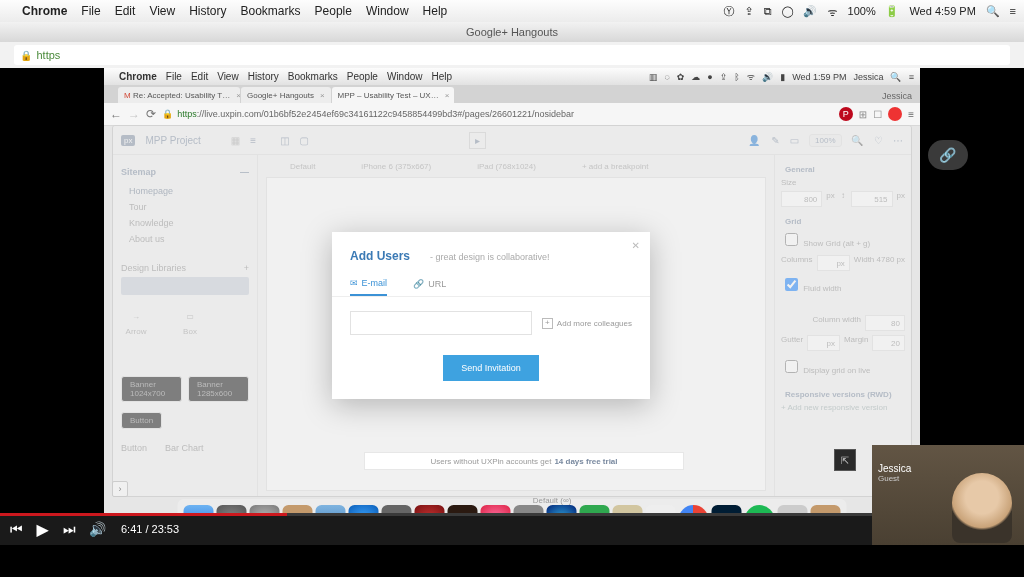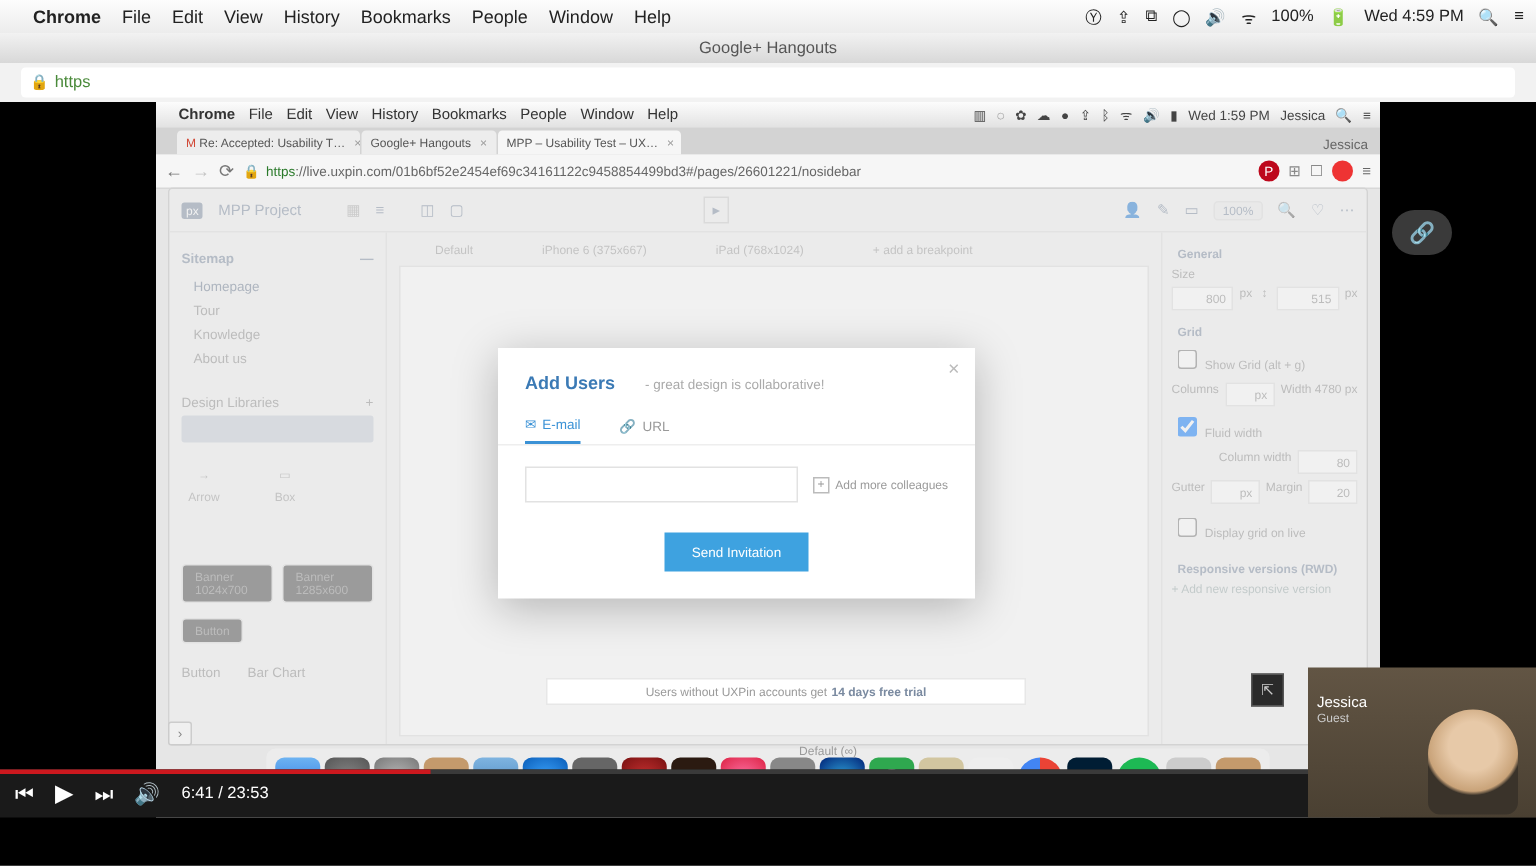--- a/index.html
+++ b/index.html
@@ -262,7 +262,7 @@
               <span>Width 4780 px</span>
             </div>
           <div style="margin-top:4px"><input type="checkbox" checked="" style=""> <span>Fluid width</span></div>
-          <div class="row" style="margin-top:6px;justify-content:flex-end">
+          <div class="row" style="margin-top:21px;justify-content:flex-end">
               <span>Column width</span>
               <div class="inp" style="max-width:30px">80</div>
             </div>

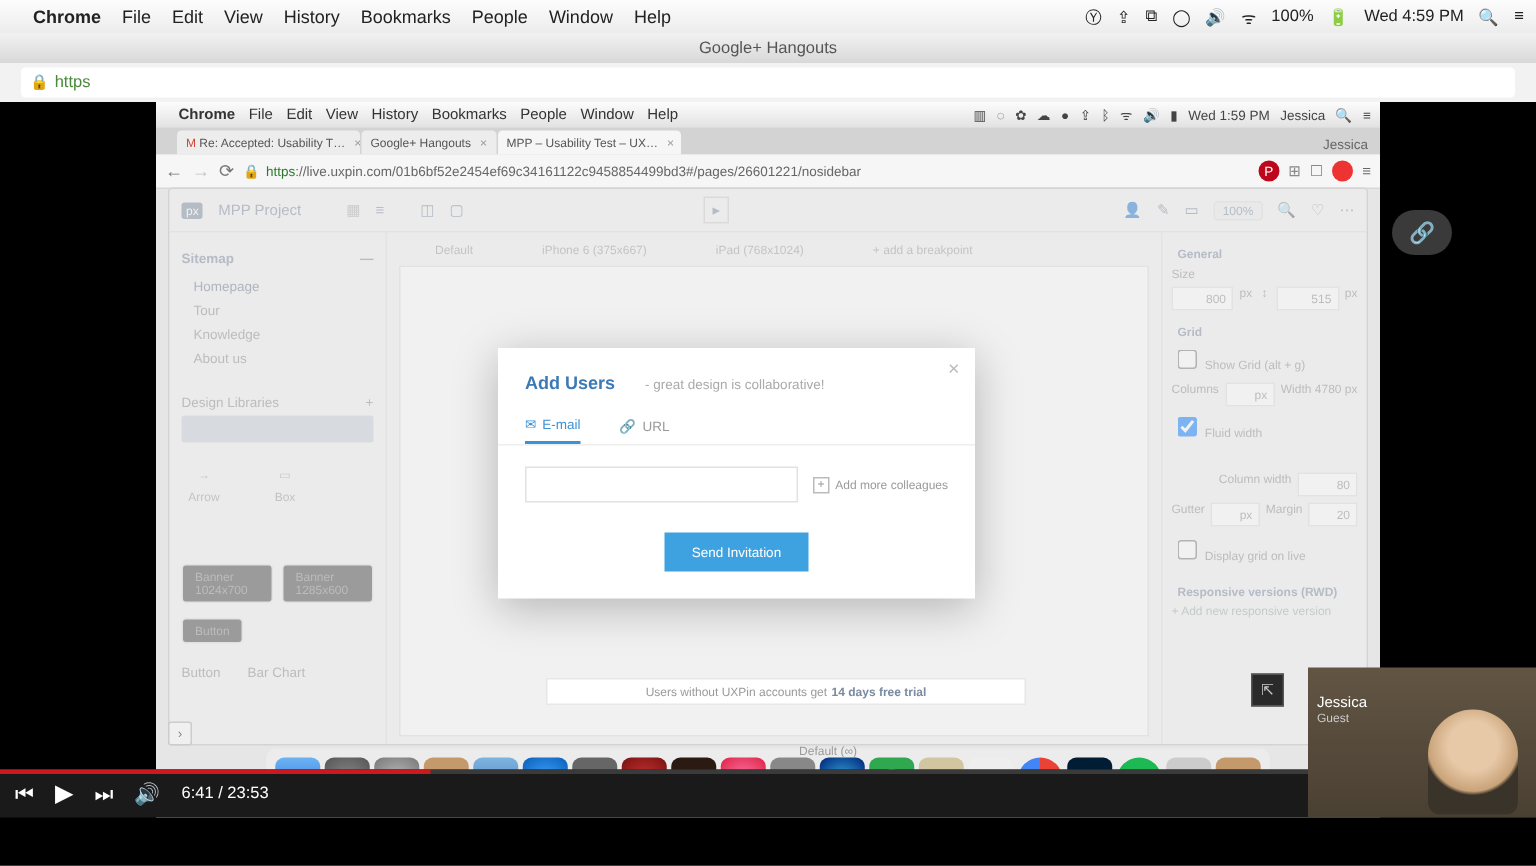--- a/index.html
+++ b/index.html
@@ -47,7 +47,7 @@
 .ux-right .inp{background:#fff;border:1px solid #ddd;height:14px;flex:1;display:flex;align-items:center;justify-content:flex-end;padding:0 4px;}
 .shape-row{display:flex;gap:24px;margin-top:10px;text-align:center;font-size:8px;color:#9a9a9a;}
 .shape{width:30px;height:22px;display:flex;align-items:center;justify-content:center;}
-.btn-sm{background:#404040;border:1px solid #ddd;border-radius:3px;padding:3px 8px;font-size:8px;display:inline-block;}
+.btn-sm{background:#000000;border:1px solid #ddd;border-radius:3px;padding:3px 8px;font-size:8px;display:inline-block;}
 
 .modal{position:absolute;left:228px;top:164px;width:318px;background:#fff;box-shadow:0 6px 28px rgba(0,0,0,.25);color:#555;z-index:5;}
 .modal .close{position:absolute;right:10px;top:8px;color:#bbb;font-size:10px;cursor:pointer;}

